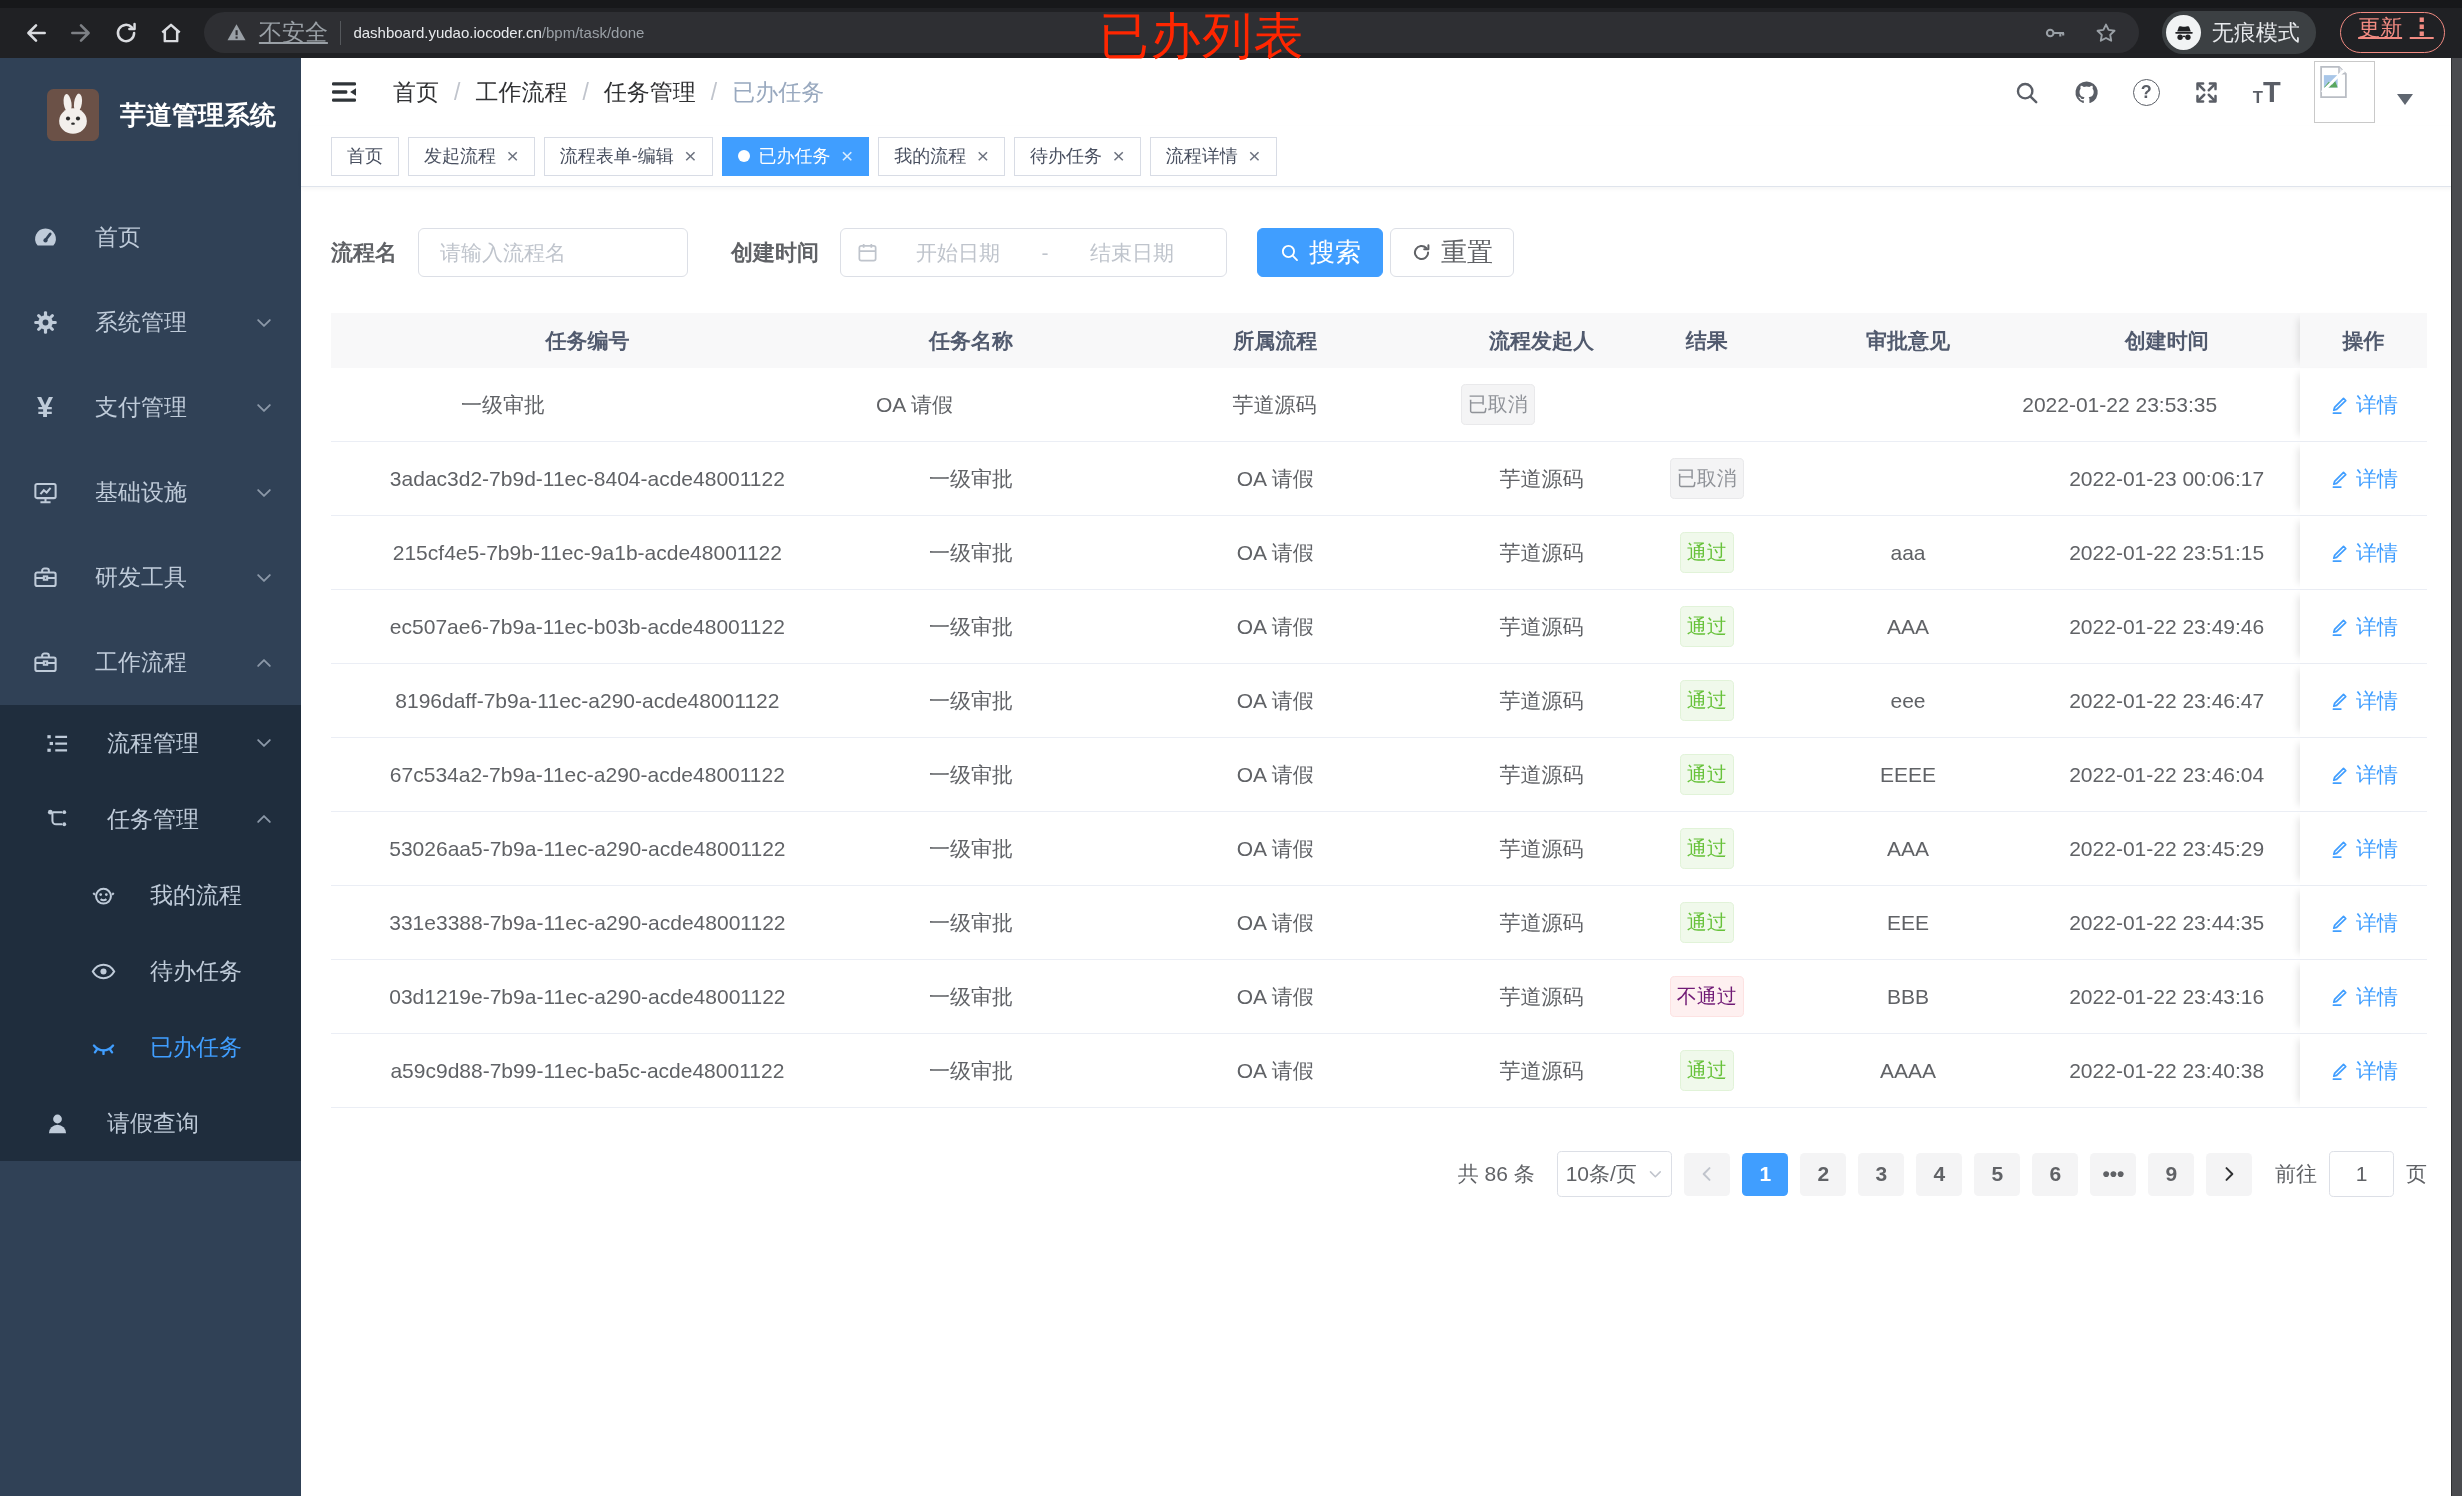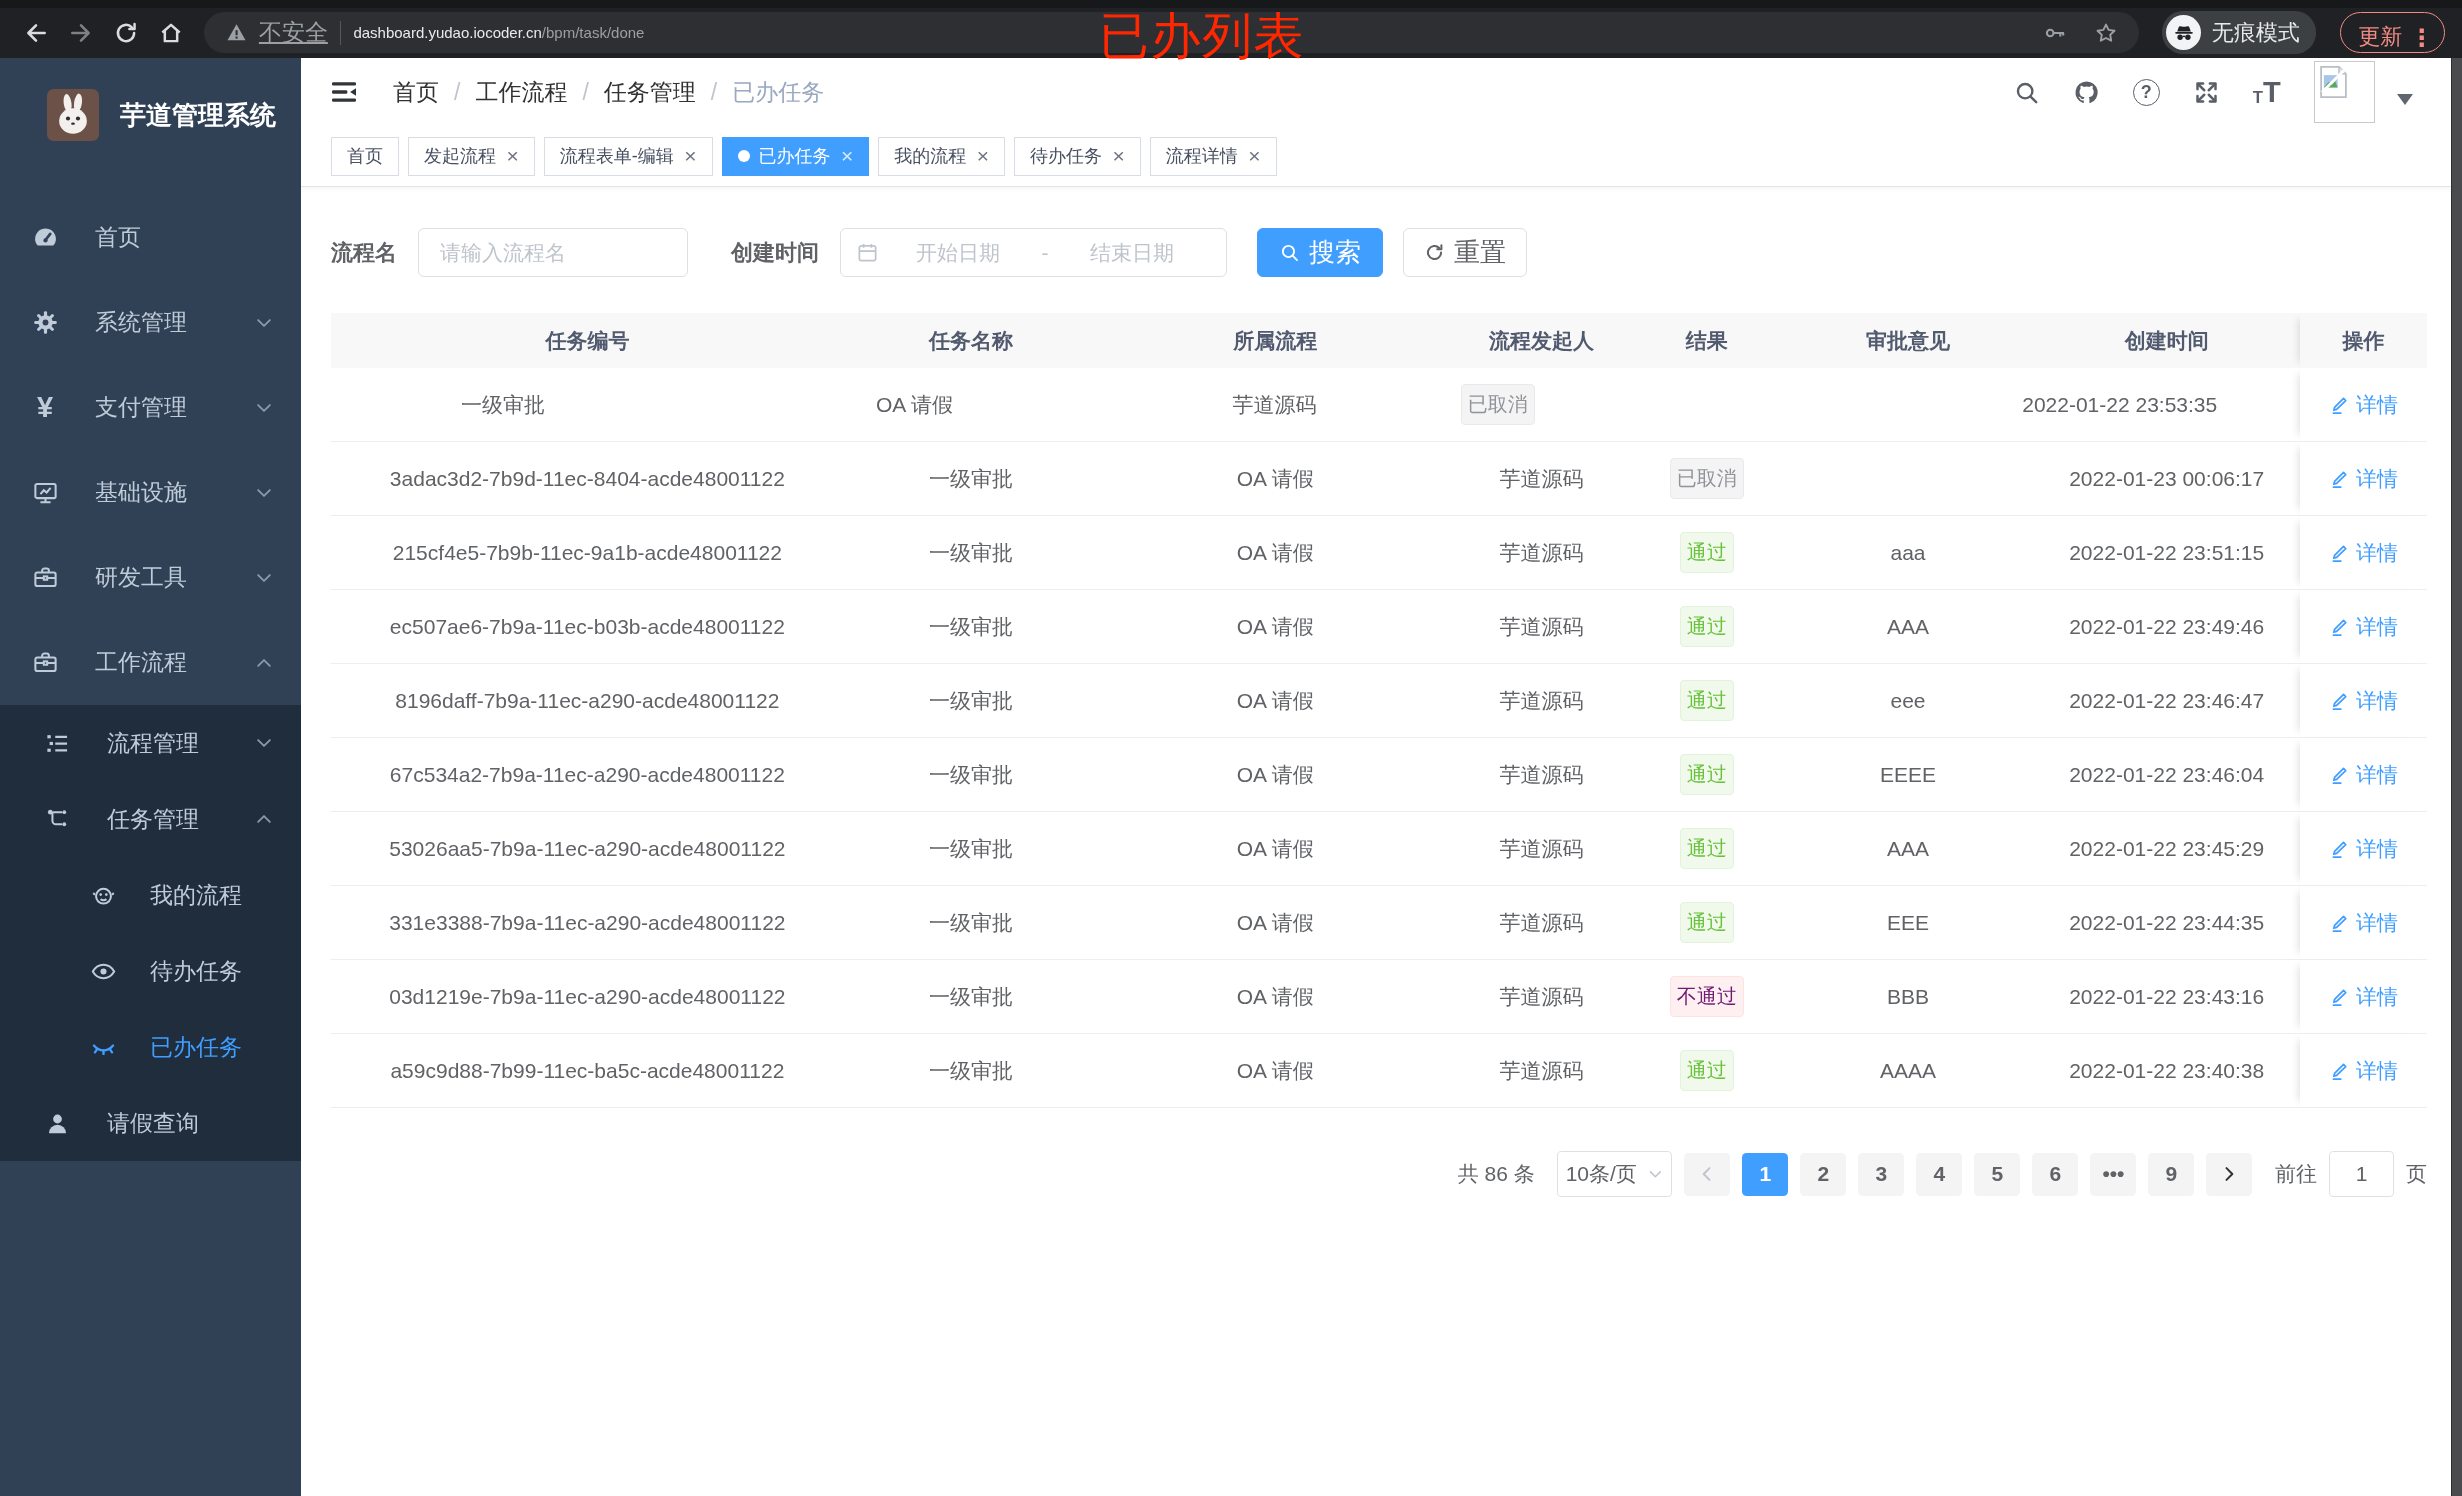--- a/index.html
+++ b/index.html
@@ -25,7 +25,7 @@
   .incog-chip { flex:none; height:43px; border-radius:21px; background:#3c4043; display:flex; align-items:center; padding:0 16.7px 0 4.6px; gap:10.6px; color:#e8eaed; font-size:22px; margin-left:16.7px; }
   .incog-circle { width:35px; height:35px; border-radius:50%; background:#f1f3f4; display:flex; align-items:center; justify-content:center; }
   .incog-circle svg { width:24px; height:24px; }
-  .update-pill { flex:none; height:41px; border:1.5px solid #f28b82; border-radius:20.5px; color:#f28b82; display:flex; align-items:flex-end; gap:7.6px; padding:0 10.6px 0 16.7px; font-size:22px; margin-left:18px; }
+  .update-pill { flex:none; height:41px; border:1.5px solid #f28b82; border-radius:20.5px; color:#f28b82; display:flex; align-items:flex-start; gap:7.6px; padding:0 10.6px 0 16.7px; font-size:22px; margin-left:18px;text-decoration:underline; }
   .update-pill .dots { font-size:24px; font-weight:700; }
 
   .annotation { position:absolute; left:1099px; top:3px; font-size:50px; font-weight:500; color:#ff2600; z-index:60; letter-spacing:1.5px; white-space:nowrap; }

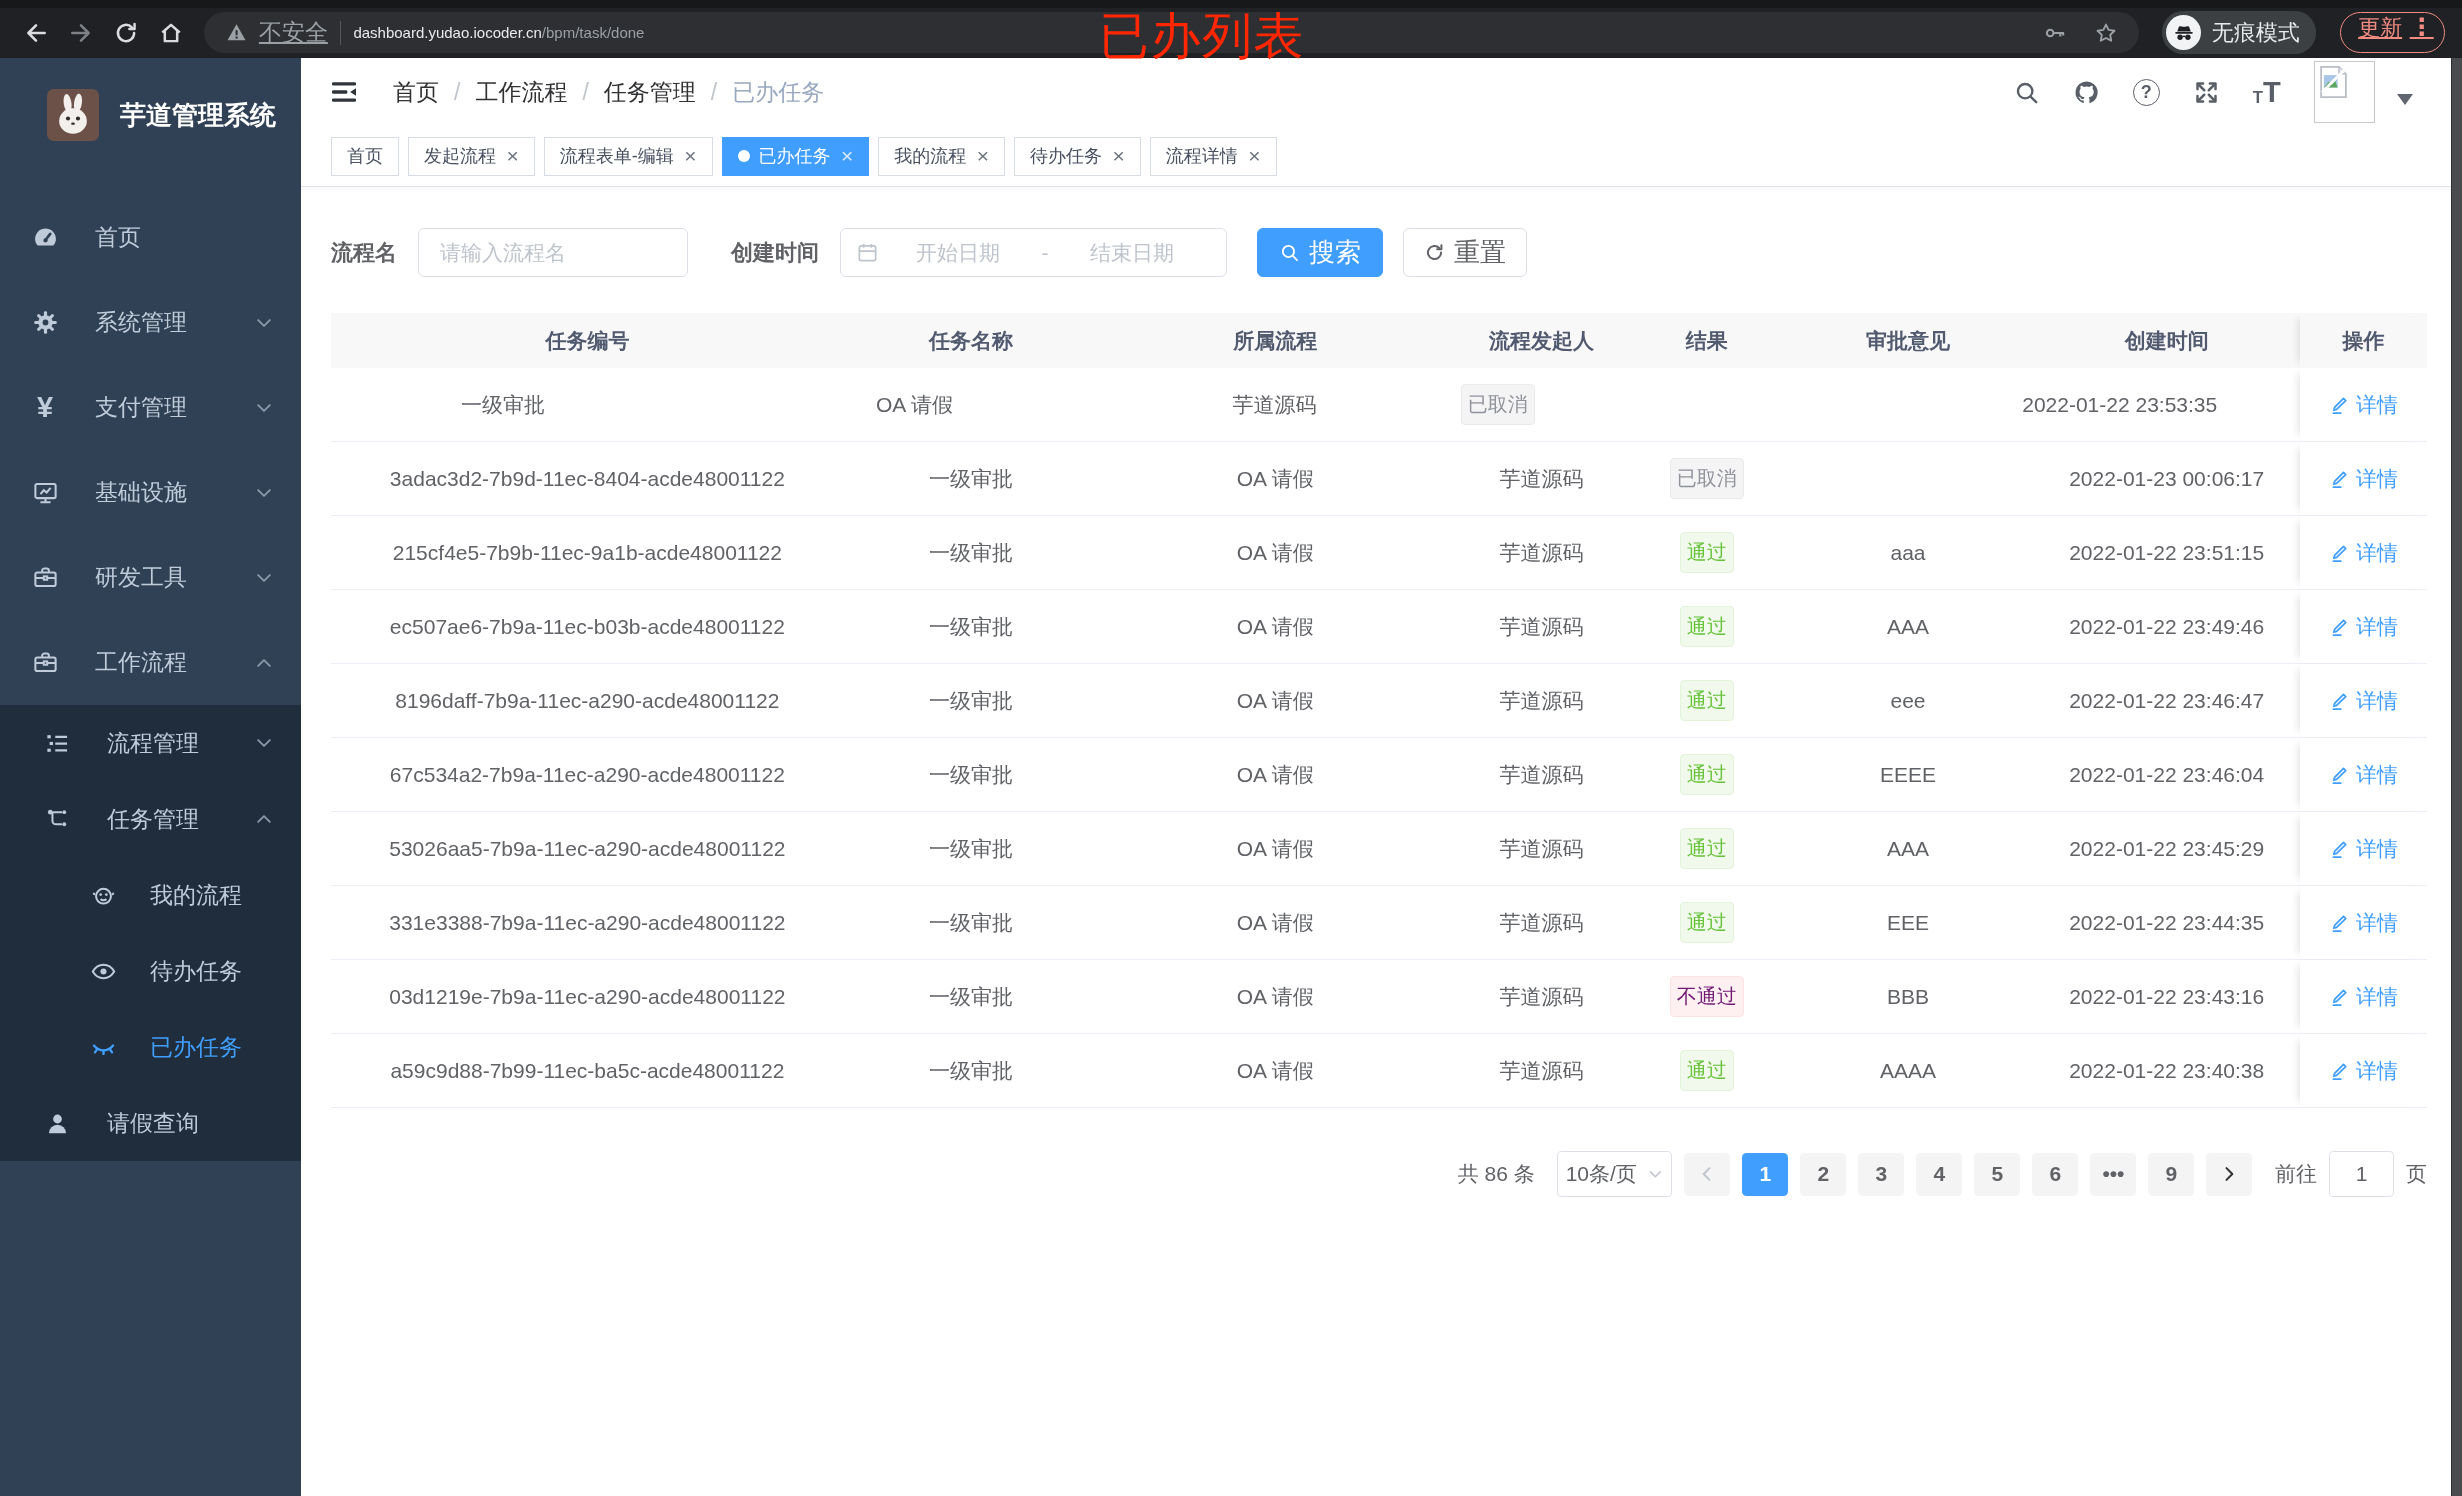--- a/index.html
+++ b/index.html
@@ -95,7 +95,7 @@
   .btn { height:49px; border-radius:6px; font-size:26px; display:flex; align-items:center; gap:9px; cursor:pointer; font-family:inherit; }
   .btn svg { width:21px; height:21px; }
   .btn-search { margin-left:30px; padding:0 21px; background:#409eff; border:0.8px solid #409eff; color:#fff; }
-  .btn-reset { margin-left:20px; padding:0 20px; background:#fff; border:0.8px solid #dcdfe6; color:#606266; }
+  .btn-reset { margin-left:7px; padding:0 20px; background:#fff; border:0.8px solid #dcdfe6; color:#606266; }
 
   
   .table { margin-top:36px; }

